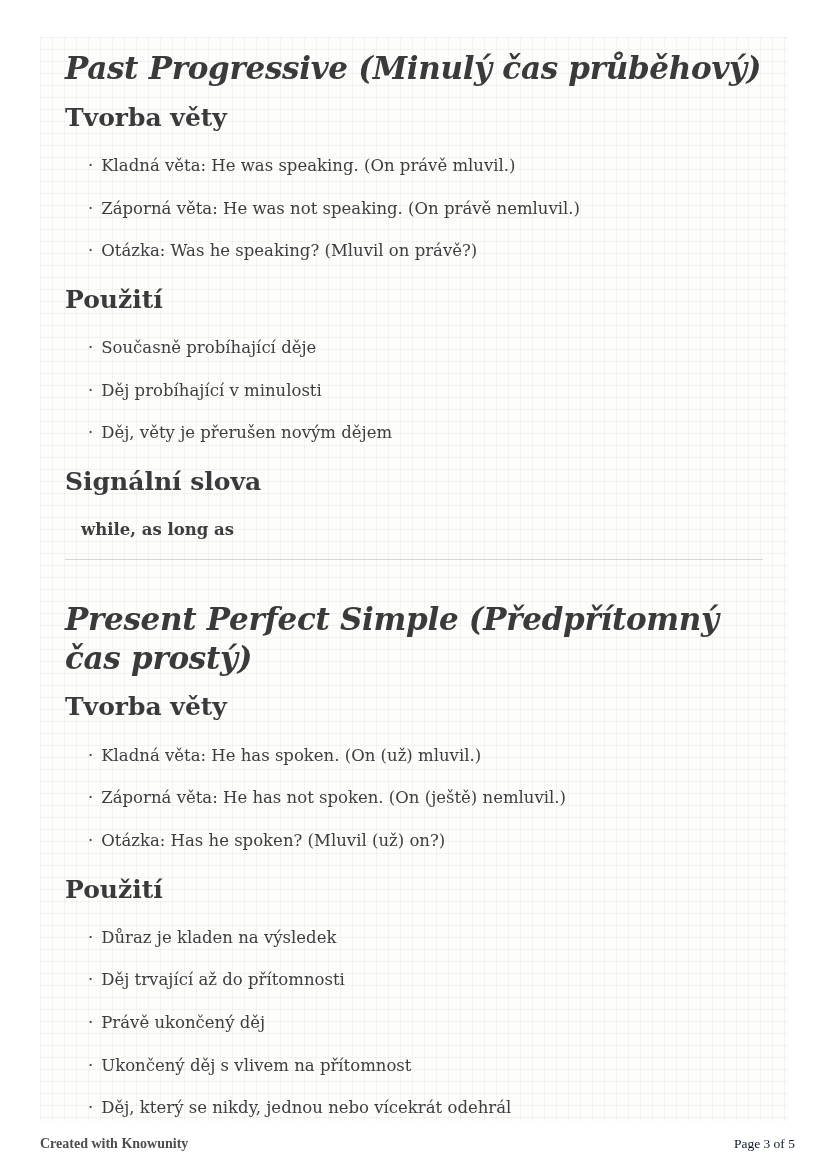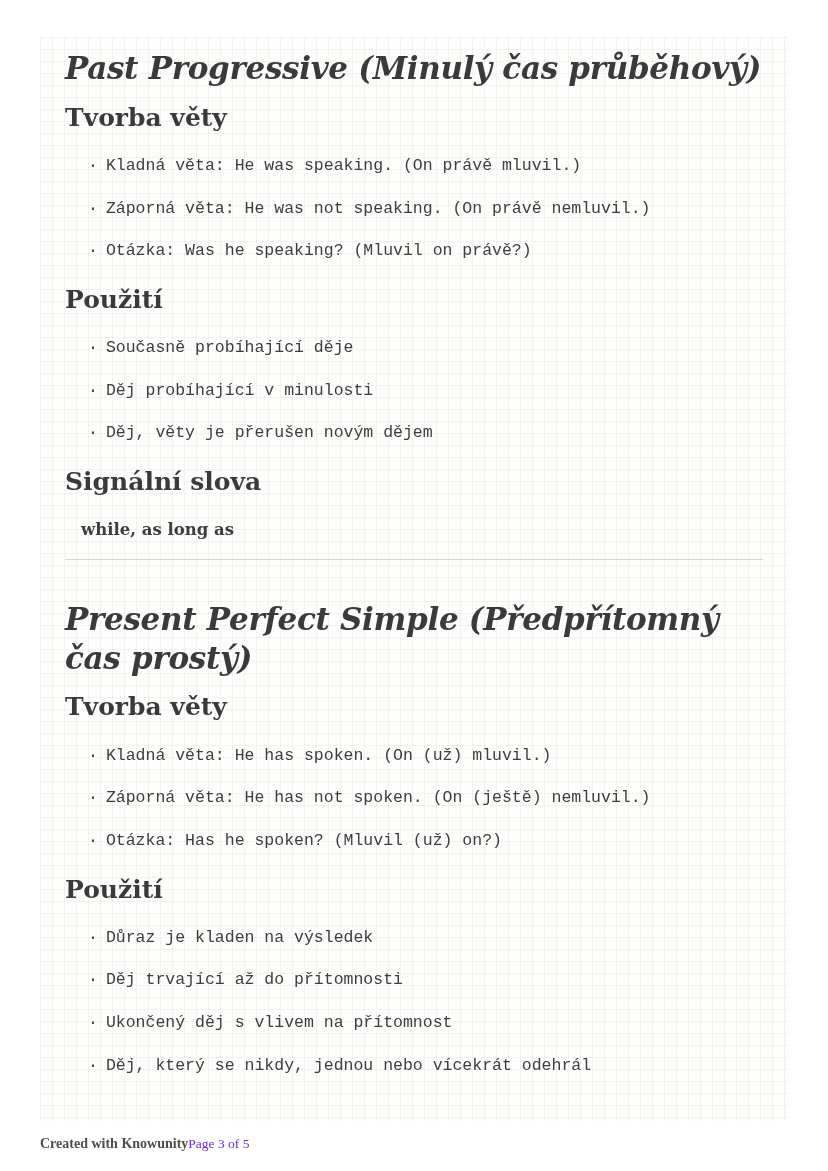--- a/index.html
+++ b/index.html
@@ -49,7 +49,6 @@
     list-style: none;
     margin: 0 0 0 23px;
     padding: 0;
-    font-family: Liberation Mono, monospace;
   }
   ul.bullet-list li {
     font-size: 16.5px;

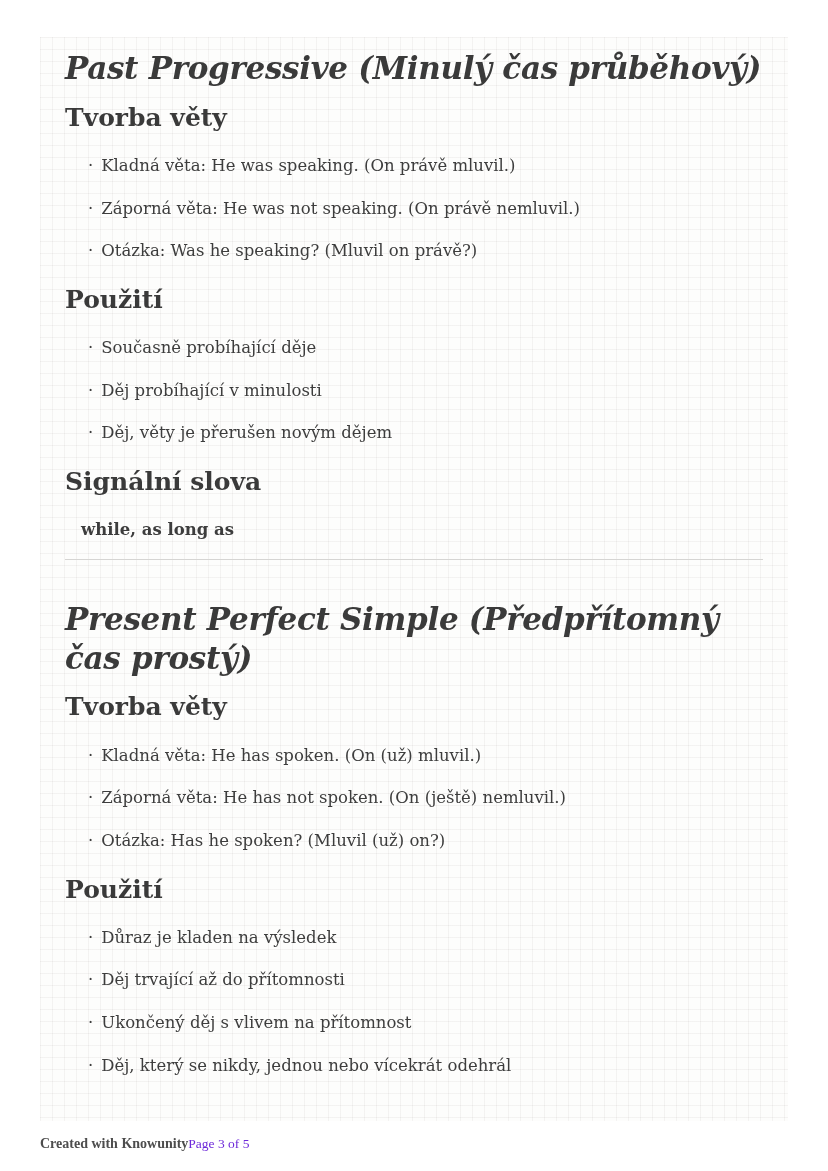--- a/index.html
+++ b/index.html
@@ -132,6 +132,7 @@
     <ul class="bullet-list">
       <li>Důraz je kladen na výsledek</li>
       <li>Děj trvající až do přítomnosti</li>
+      <li>Právě ukončený děj</li>
       <li>Ukončený děj s vlivem na přítomnost</li>
       <li>Děj, který se nikdy, jednou nebo vícekrát odehrál</li>
     </ul>

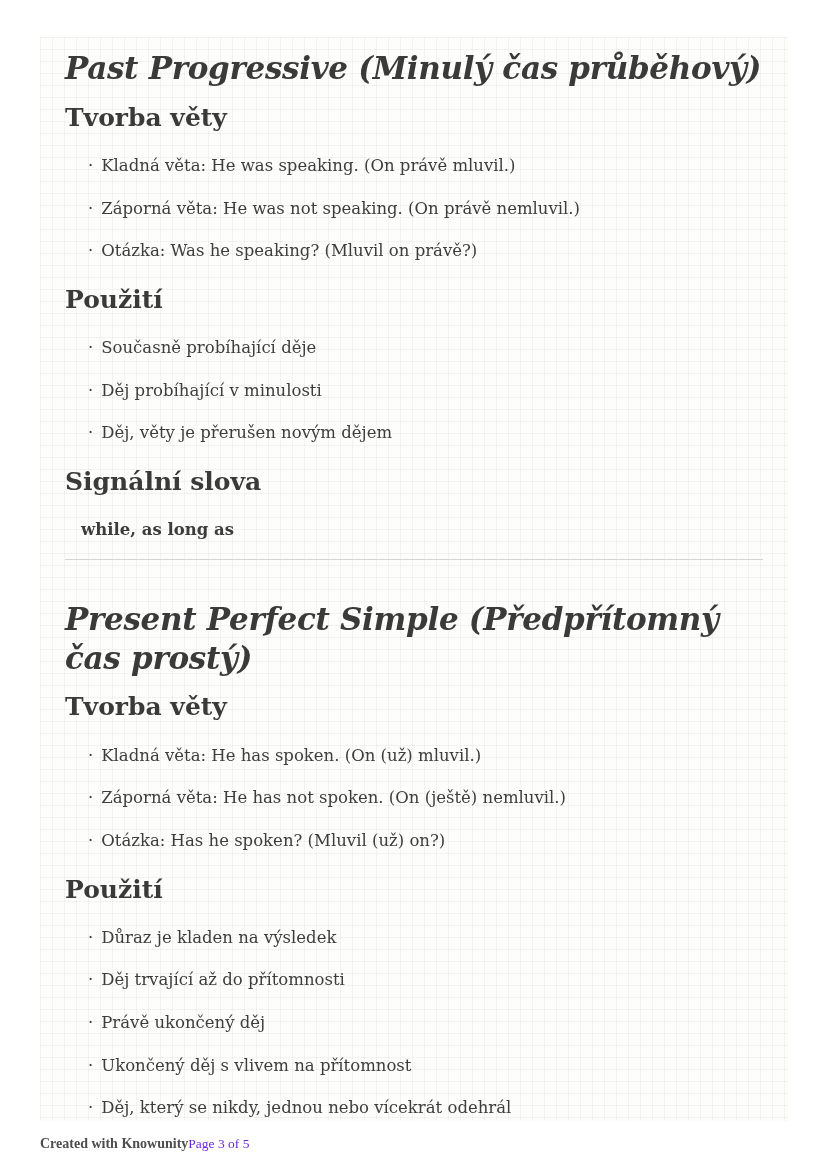--- a/index.html
+++ b/index.html
@@ -76,6 +76,7 @@
     right: 33px;
     top: 1136px;
     display: flex;
+    justify-content: space-between;
     align-items: baseline;
     font-family: "Liberation Serif", serif;
   }

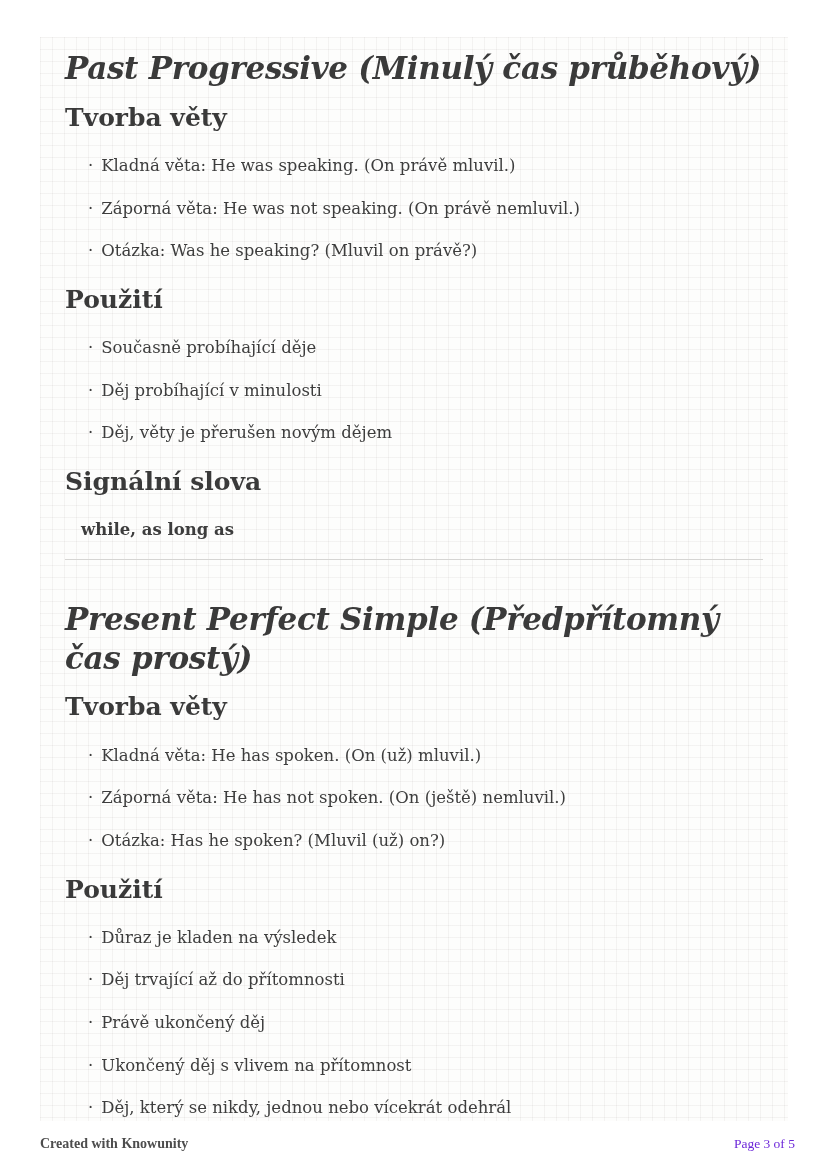--- a/index.html
+++ b/index.html
@@ -88,7 +88,7 @@
   .footer .page-num {
     font-size: 13.5px;
     font-weight: normal;
-    color: #6d28d9;
+    color: #0f172a;
   }
 </style>
 </head>

